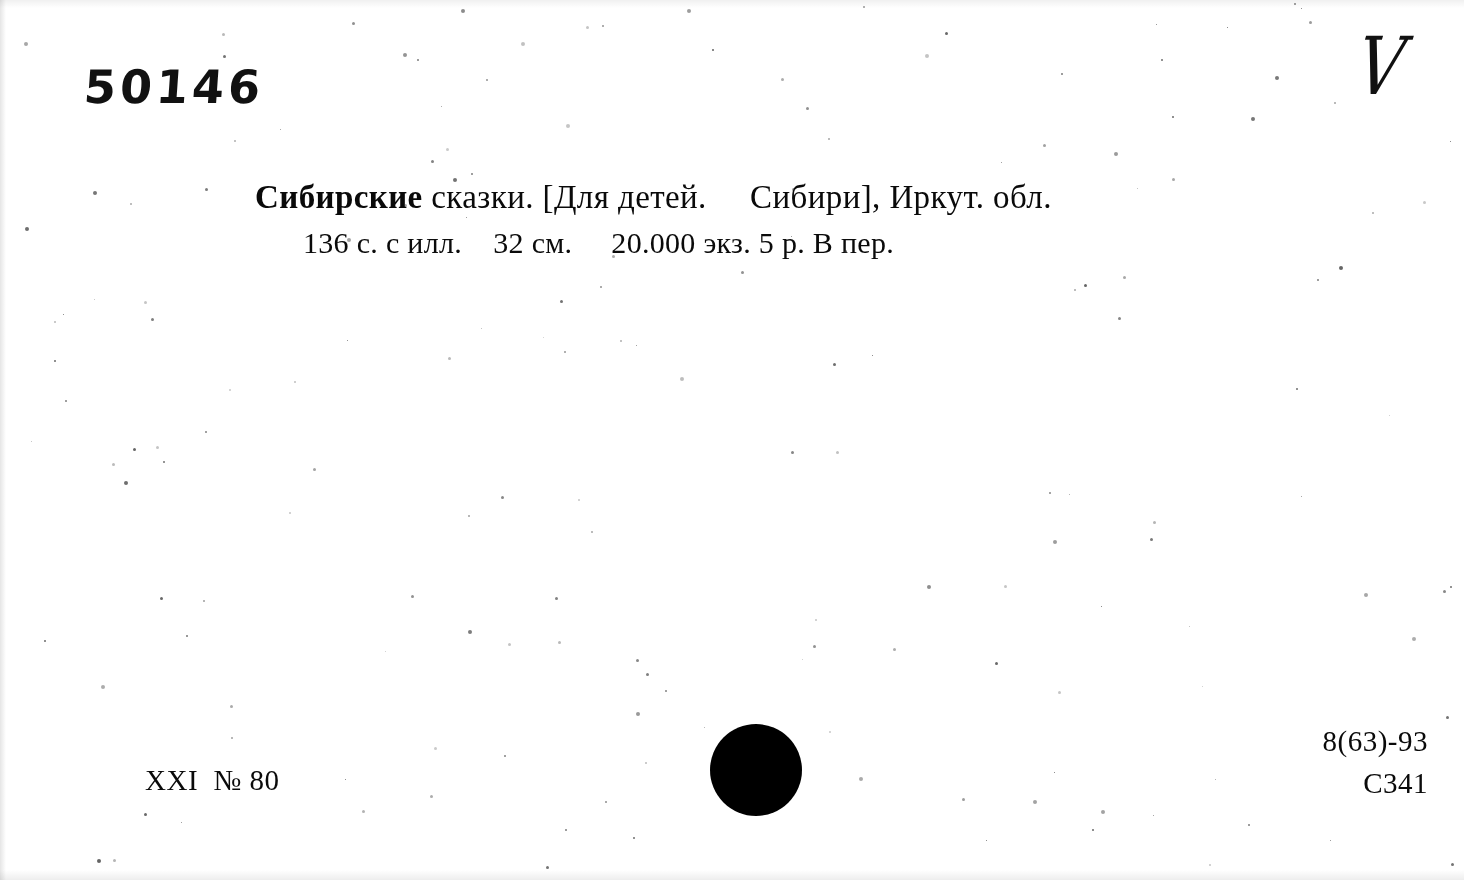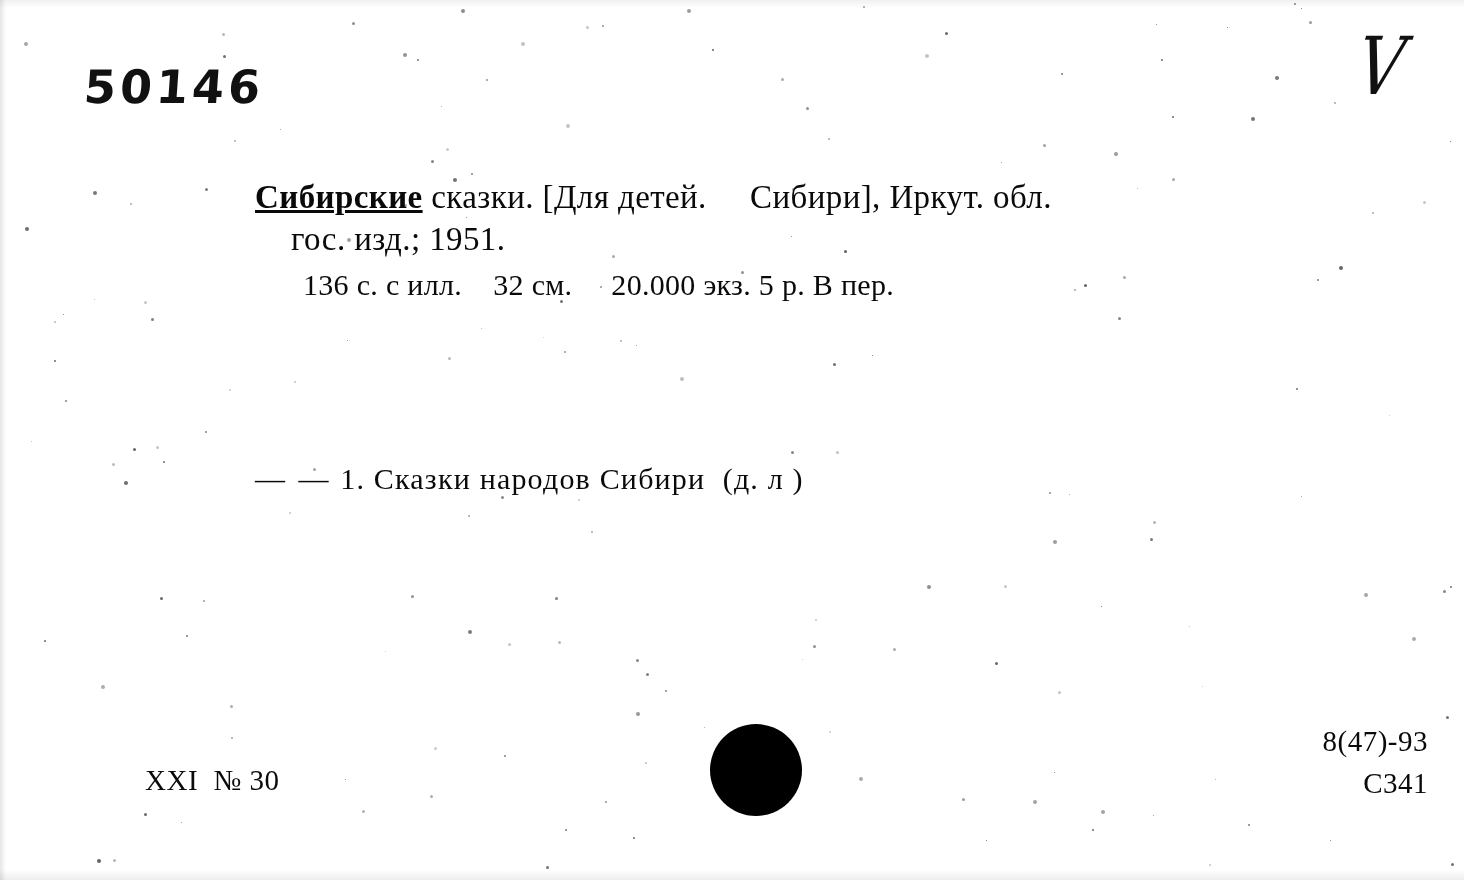--- a/index.html
+++ b/index.html
@@ -66,7 +66,6 @@
   }
   .title-line .bold {
     font-weight: bold;
-    text-decoration: underline;
   }
   #title-line-2 {
     margin-left: 36px;

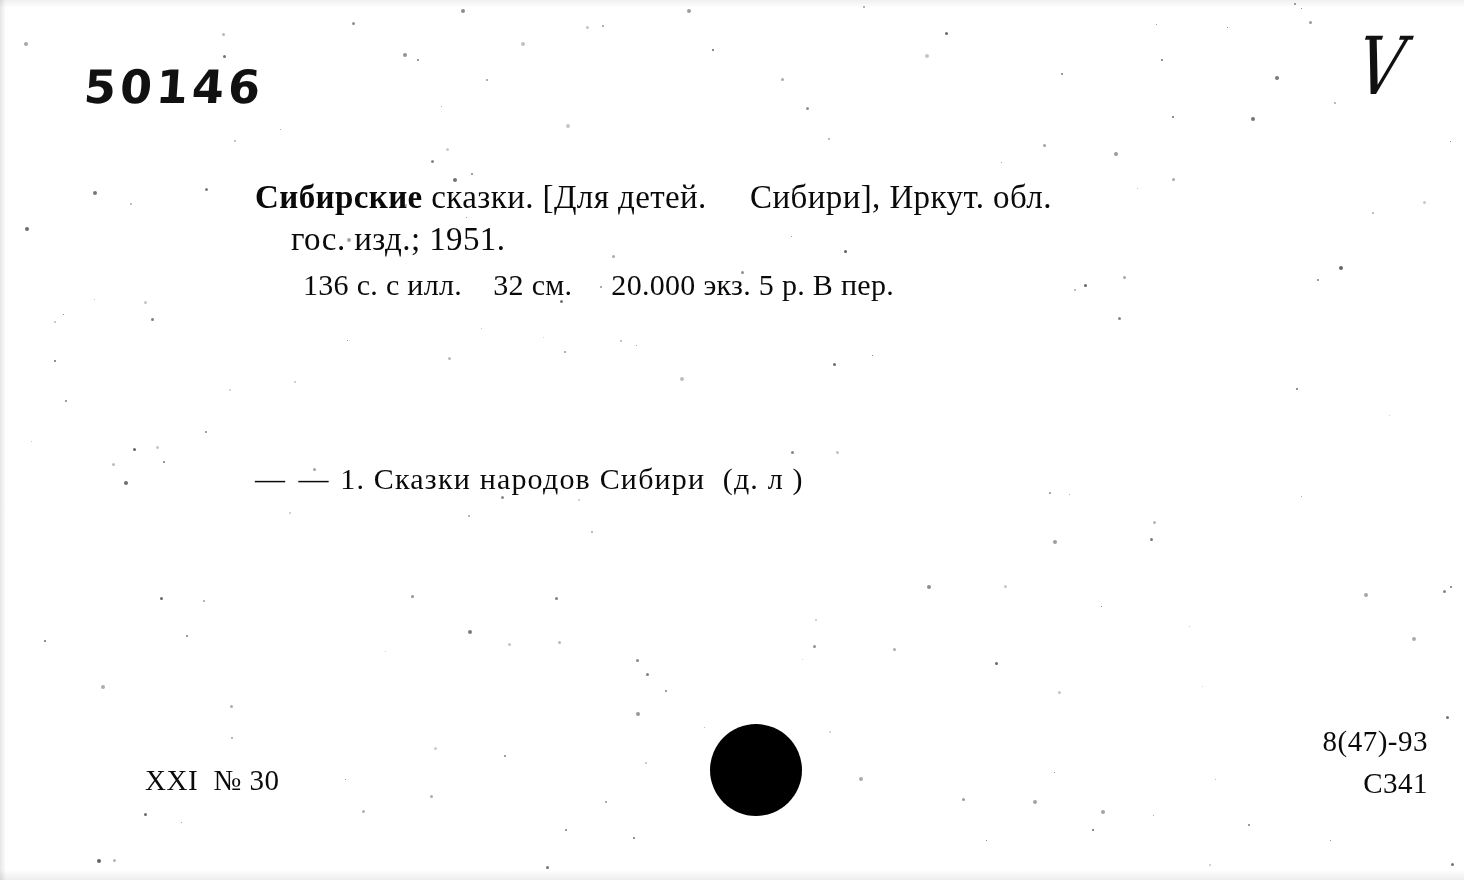--- a/index.html
+++ b/index.html
@@ -159,7 +159,6 @@
 
   <div id="main-entry">
     <div class="title-line"><span class="bold">Сибирские</span><span> сказки. [Для детей.     Сибири], Иркут. обл.</span></div>
-    <div class="title-line" id="title-line-2">гос. изд.; 1951.</div>
     <div id="collation">136 с. с илл.    32 см.     20.000 экз. 5 р. В пер.</div>
   </div>
 

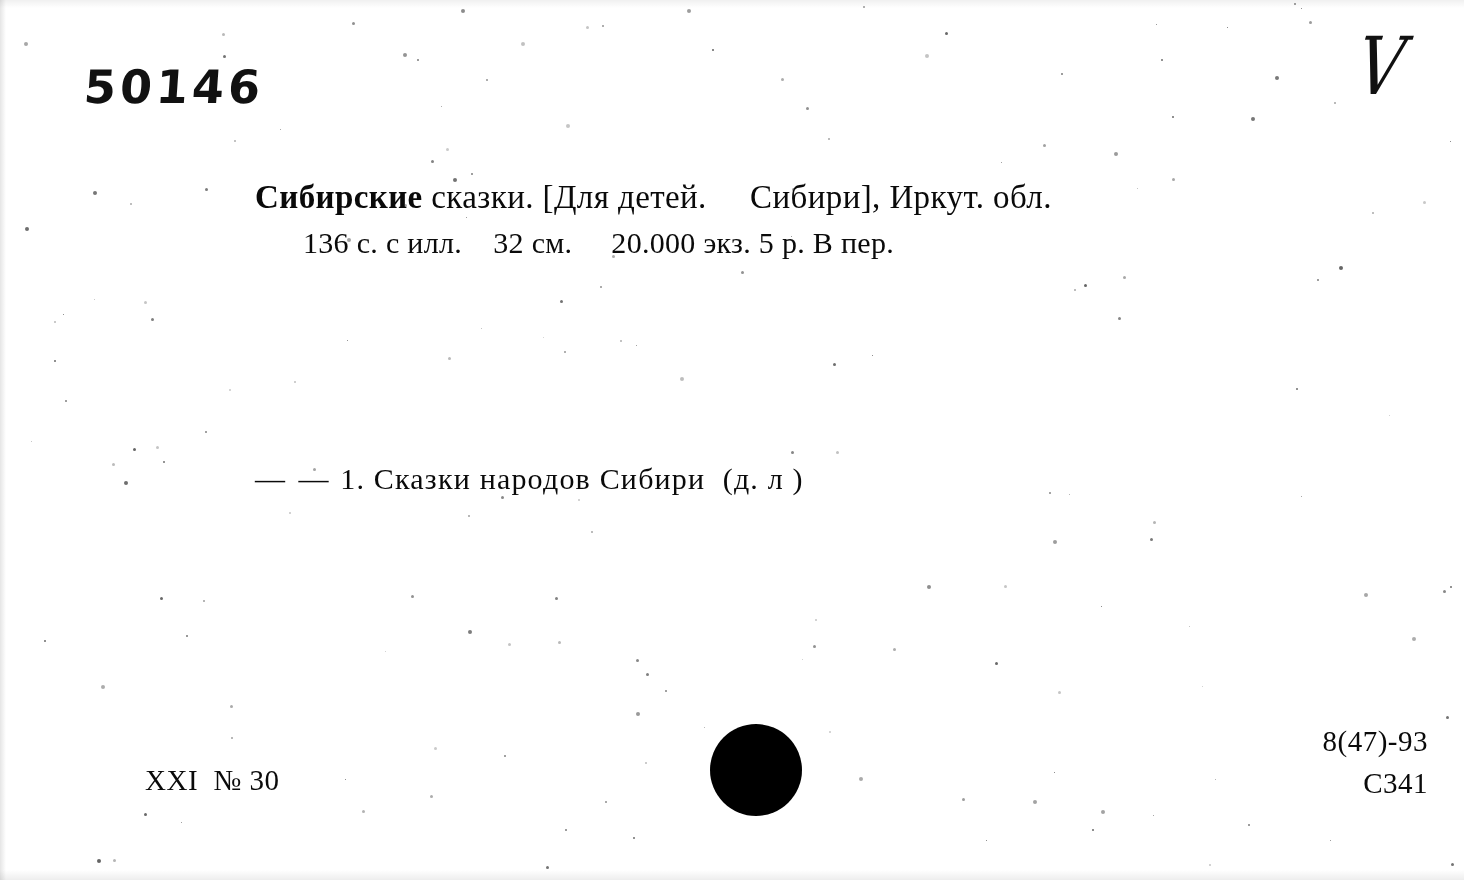--- a/index.html
+++ b/index.html
@@ -162,7 +162,6 @@
     <div id="collation">136 с. с илл.    32 см.     20.000 экз. 5 р. В пер.</div>
   </div>
 
-  <div id="tracing"><span class="dashes">— —</span><span> 1. Сказки народов Сибири  (д. л )</span></div>
 
   <div id="control-block">
     <div>XXI  № 30</div>

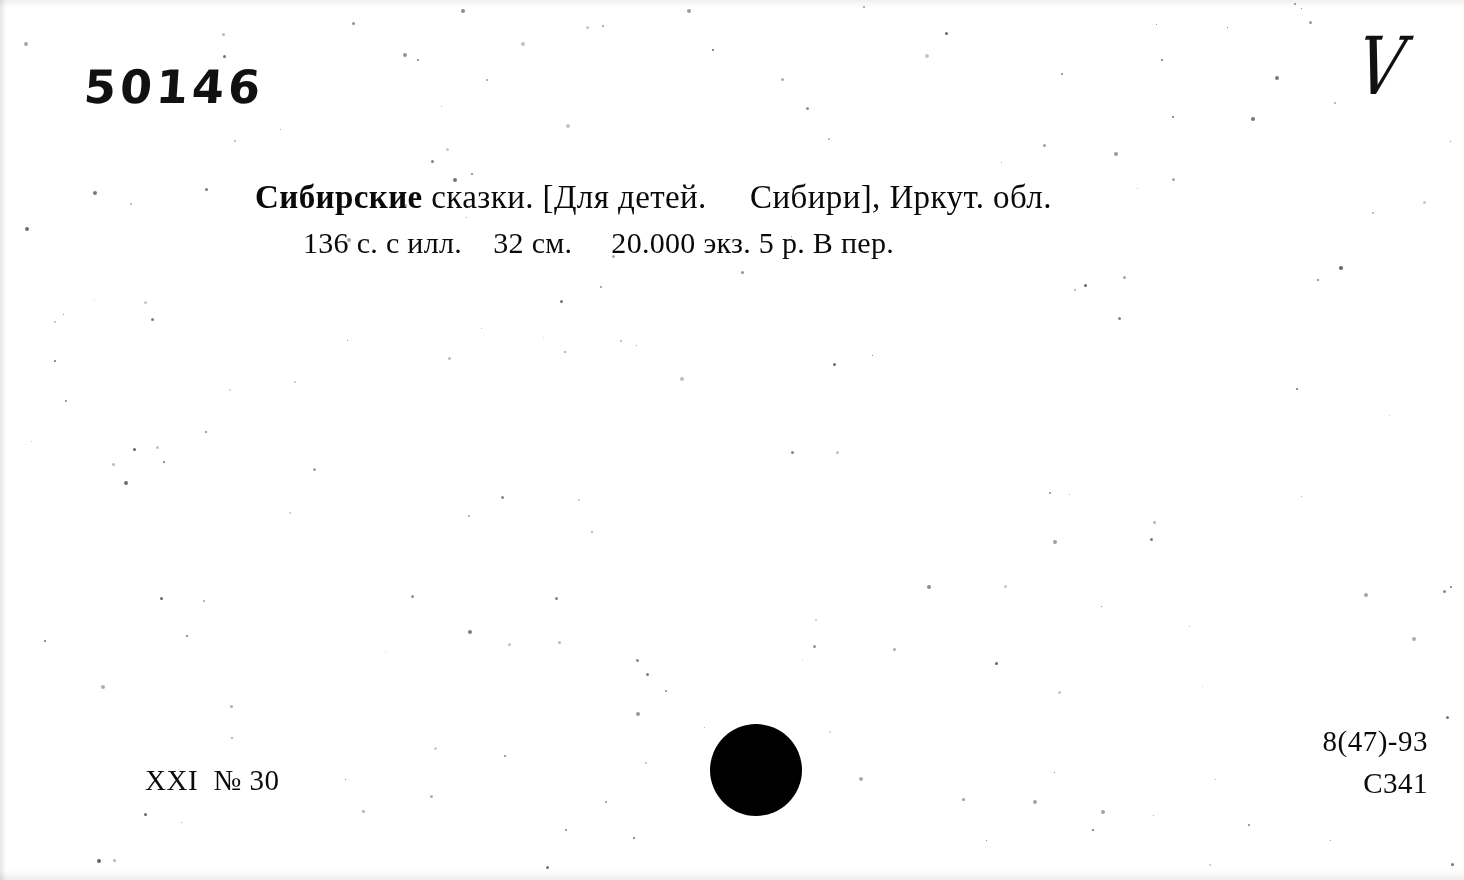--- a/index.html
+++ b/index.html
@@ -172,7 +172,7 @@
   <div id="hole"></div>
 
   <div id="classification">
-    <div>8(47)-93</div>
+    <div>8(63)-93</div>
     <div>С341</div>
   </div>
 

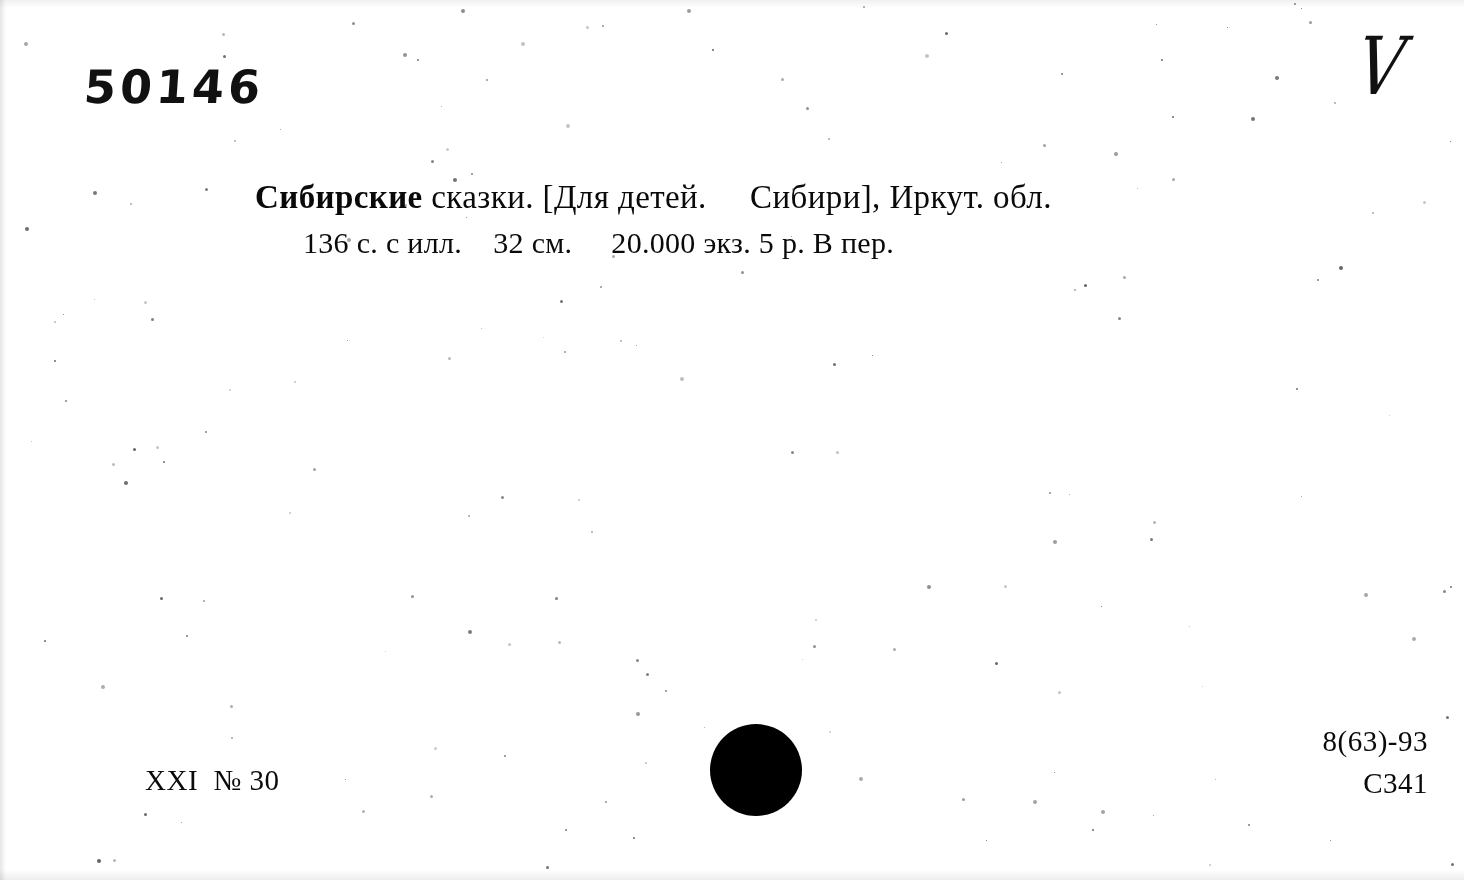--- a/index.html
+++ b/index.html
@@ -164,7 +164,7 @@
 
 
   <div id="control-block">
-    <div>XXI  № 30</div>
+    <div>XXI  № 80</div>
     
     
   </div>

